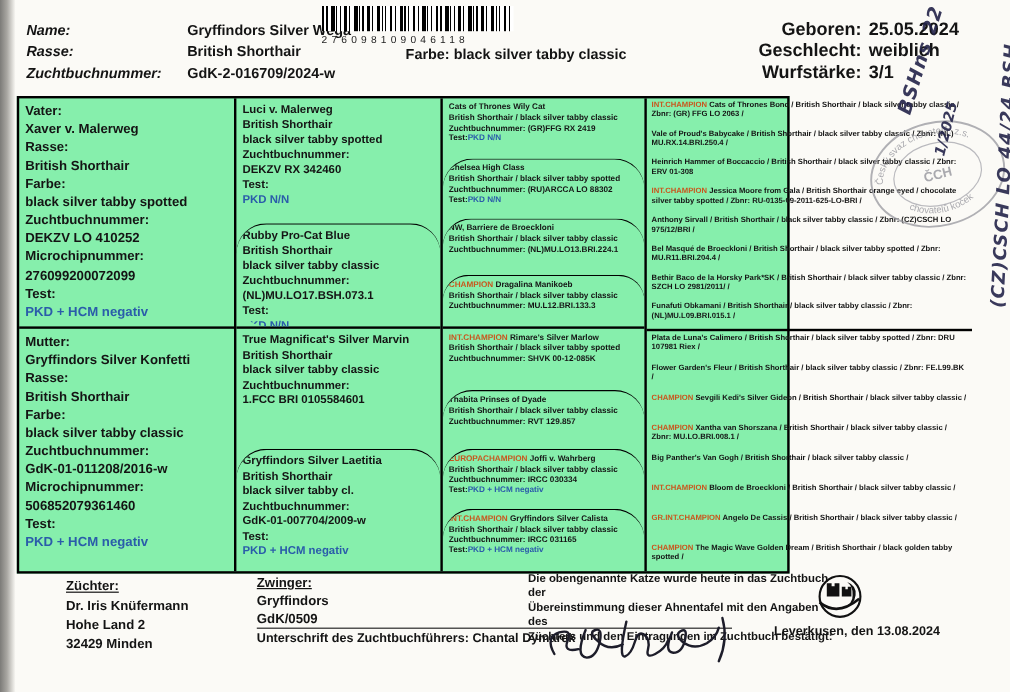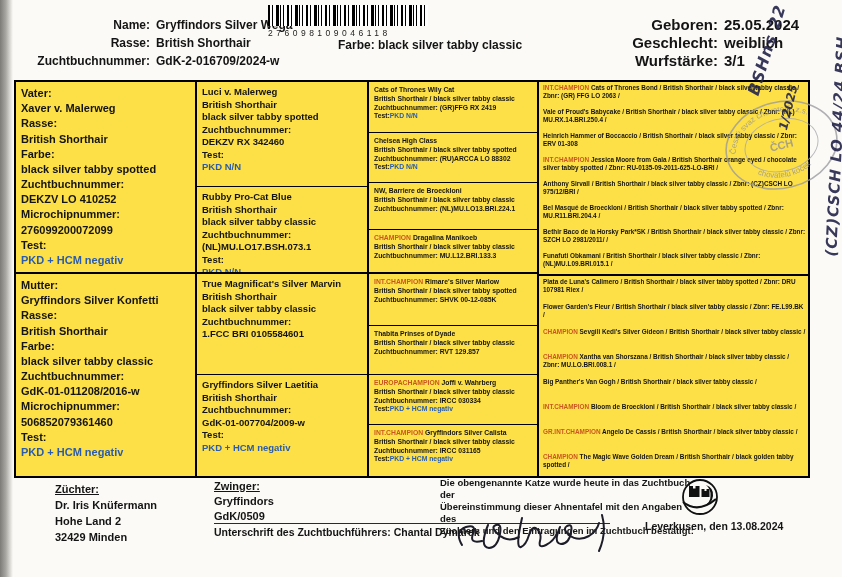--- a/index.html
+++ b/index.html
@@ -13,7 +13,7 @@
   
   .hdr-left{position:absolute;left:22px;top:16px;font-size:12px;font-weight:bold;}
   .hl-row{display:flex;line-height:18px;}
-  .hl-label{width:128px;text-align:right;margin-right:6px;}
+  .hl-label{width:128px;margin-right:6px;font-style:italic;}
   .barcode{position:absolute;left:268px;top:5px;width:164px;text-align:left;}
   .barcode-bars{height:21px;width:160px;
     background:repeating-linear-gradient(90deg,#000 0 2px,#fff 2px 4px,#000 4px 5px,#fff 5px 8px,#000 8px 11px,#fff 11px 12px,#000 12px 13px,#fff 13px 15px,#000 15px 16px,#fff 16px 19px);}

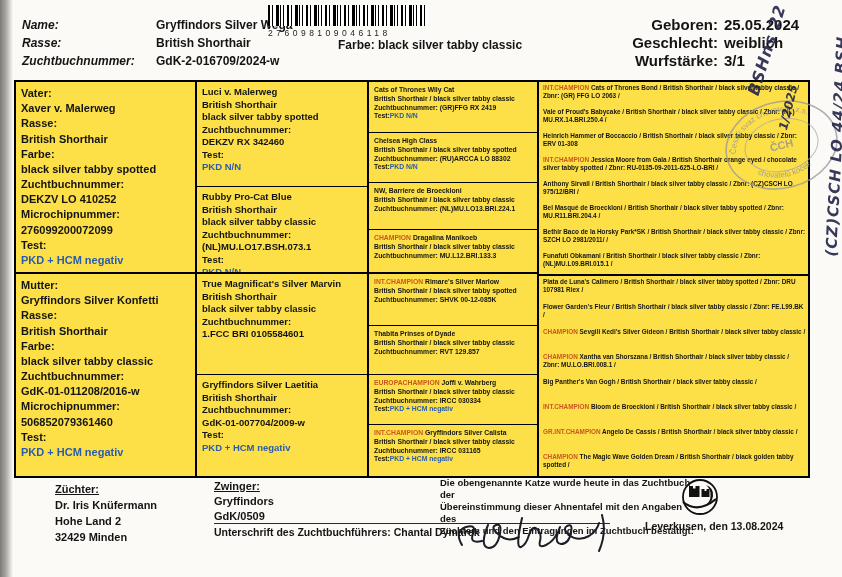--- a/index.html
+++ b/index.html
@@ -23,8 +23,8 @@
   .hr-row{display:flex;line-height:18px;}
   .hr-label{width:90px;text-align:right;margin-right:6px;}
   
-  .pedigree{position:absolute;left:14px;top:80px;width:796px;height:398px;
-    border:2px solid #000;box-sizing:border-box;background:#fde047;}
+  .pedigree{position:absolute;left:14px;top:80px;width:644px;height:398px;
+    border:2px solid #000;box-sizing:border-box;background:#86efac;}
   .col{position:absolute;top:0;height:100%;box-sizing:border-box;}
   .col1{left:0;width:179px;}
   .col2{left:179px;width:172px;border-left:2px solid #000;}

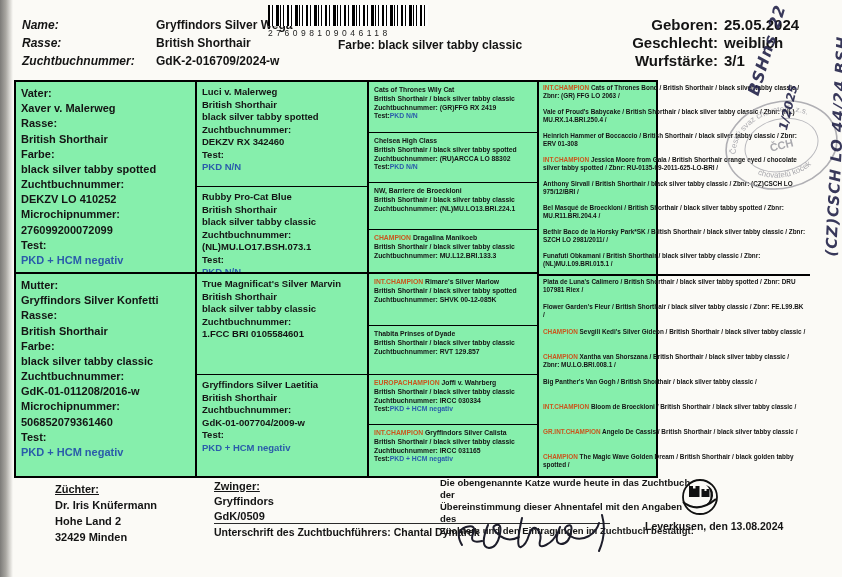--- a/index.html
+++ b/index.html
@@ -31,7 +31,7 @@
   .col3{left:351px;width:170px;border-left:2px solid #000;}
   .col4{left:521px;width:273px;border-left:2px solid #000;}
   .cell{box-sizing:border-box;padding:4px 5px;overflow:hidden;}
-  .cell.bt{border-top:1.5px solid #000;}
+  .cell.bt{border-top:1.5px solid #000;border-radius:25px;}
   .cell.bt-thick{border-top:2.5px solid #000;}
   .parent-cell{font-size:11px;line-height:1.38;font-weight:bold;}
   .gp-cell{font-size:9.5px;line-height:1.32;font-weight:bold;}

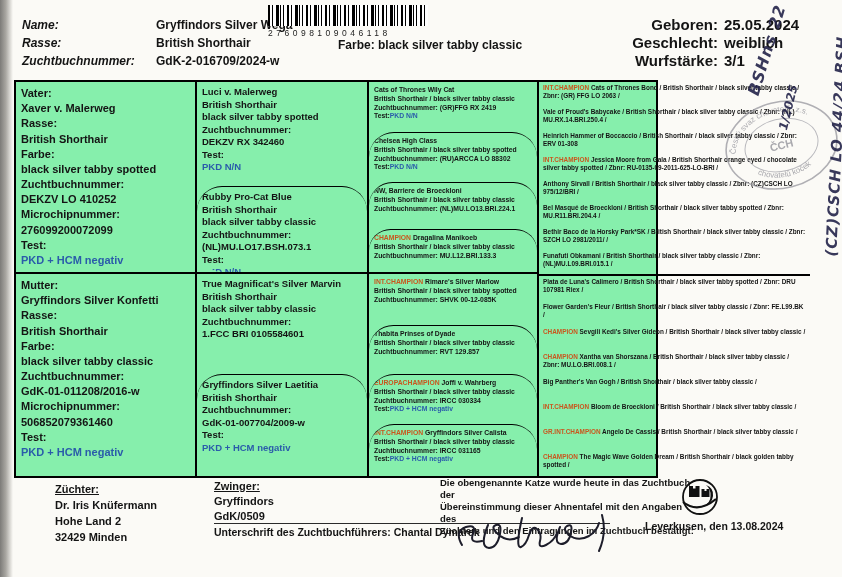--- a/index.html
+++ b/index.html
@@ -165,6 +165,7 @@
     <div class="cell gp-cell bt" style="height:102px">
       <div>Gryffindors Silver Laetitia</div>
       <div>British Shorthair</div>
+      <div>black silver tabby cl.</div>
       <div>Zuchtbuchnummer:</div>
       <div>GdK-01-007704/2009-w</div>
       <div>Test:</div>

